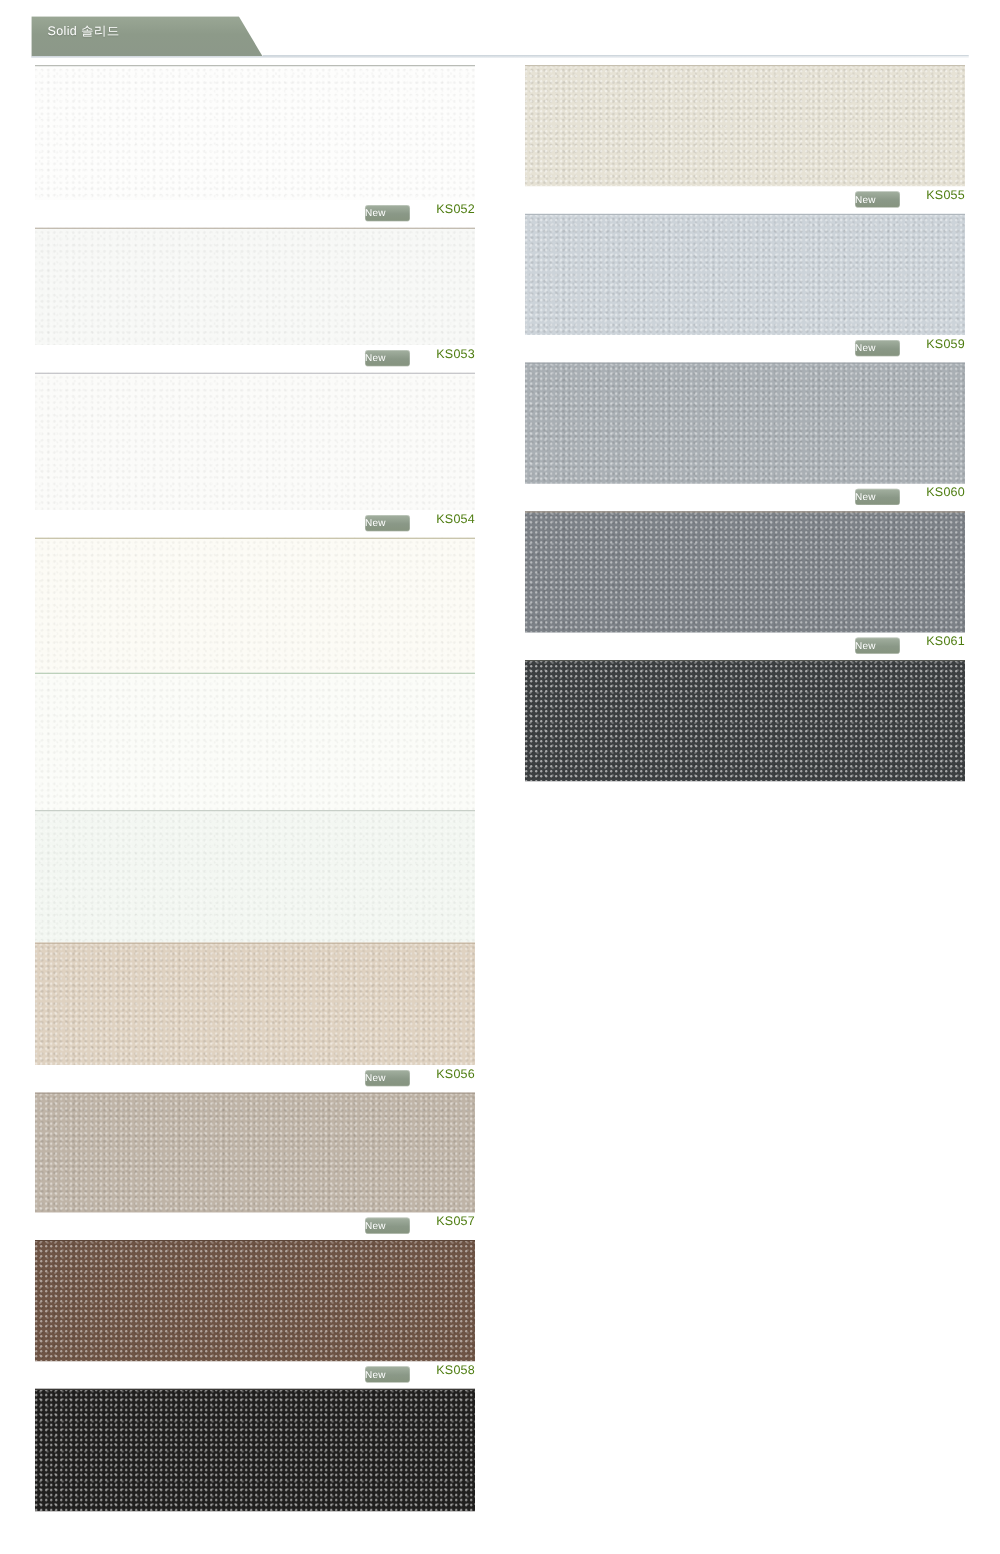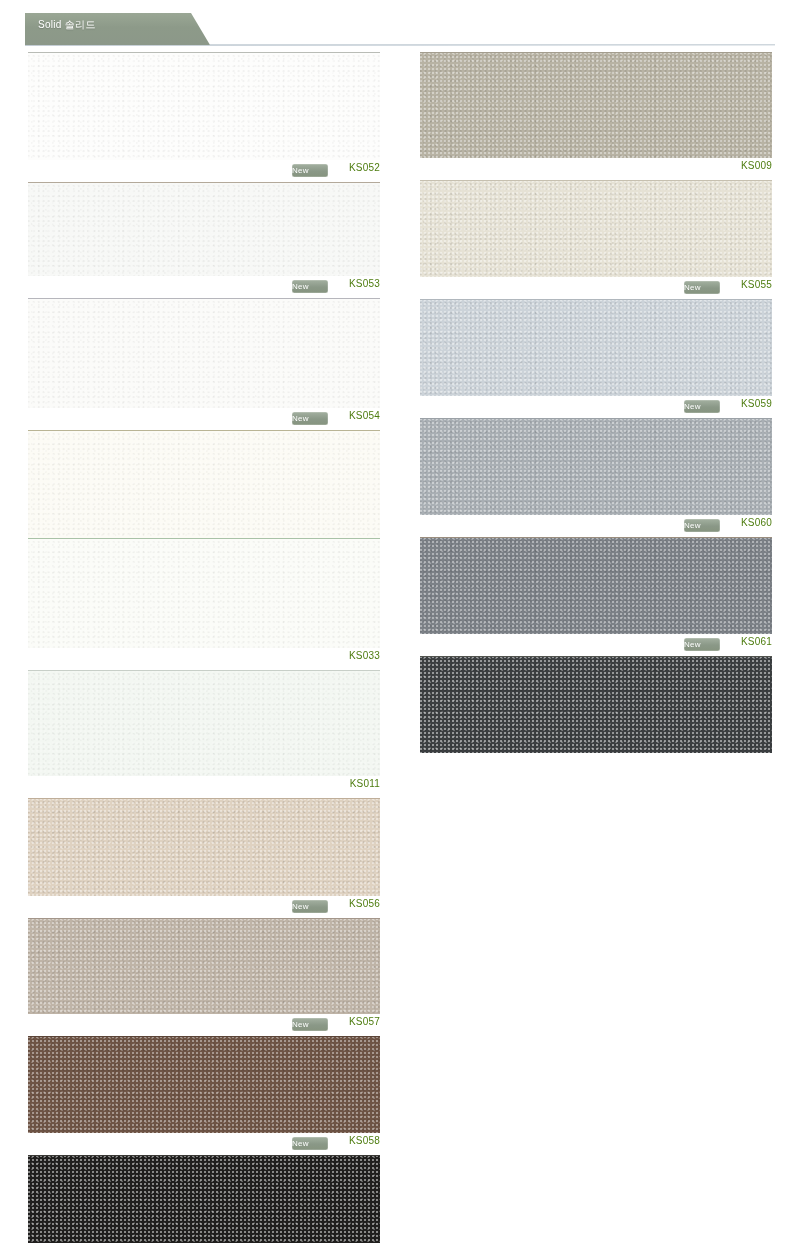--- a/index.html
+++ b/index.html
@@ -247,14 +247,6 @@
   </div>
 <div class="column" id="col-right">
     <div class="swatch-entry">
-      <div class="swatch" style="height: 106px; background-color: rgb(184, 179, 164);">
-        <div class="swatch-topline" style="background: rgb(163, 157, 142);"></div>
-      </div>
-      <div class="label-row">
-        <div class="code">KS009</div>
-      </div>
-    </div>
-    <div class="swatch-entry">
       <div class="swatch" style="height: 97px; background-color: rgb(230, 226, 213);">
         <div class="swatch-topline" style="background: rgb(198, 192, 176);"></div>
       </div>

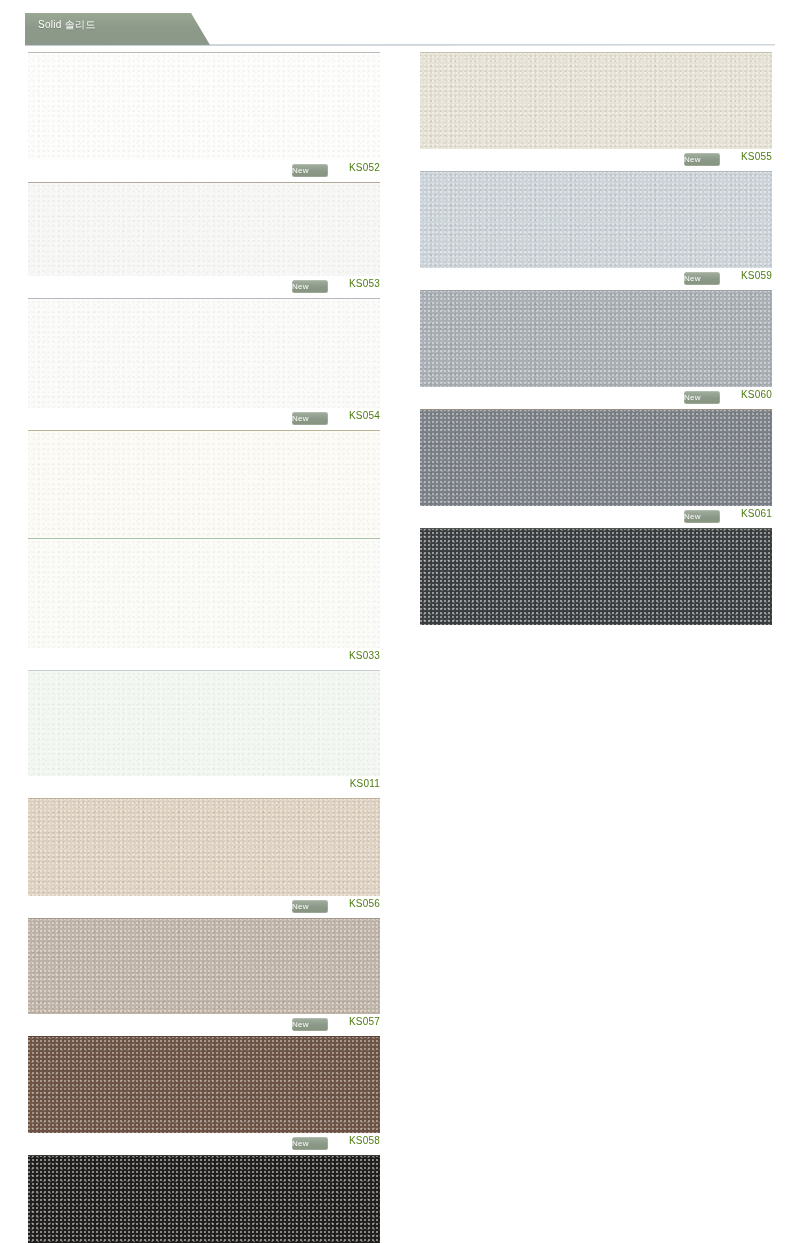--- a/index.html
+++ b/index.html
@@ -194,9 +194,6 @@
       <div class="swatch subtle" style="height: 110px; background-color: rgb(251, 252, 248);">
         <div class="swatch-topline" style="background: rgb(169, 194, 167);"></div>
       </div>
-      <div class="label-row">
-        <div class="code">KS033</div>
-      </div>
     </div>
     <div class="swatch-entry">
       <div class="swatch subtle" style="height: 106px; background-color: rgb(243, 247, 242);">

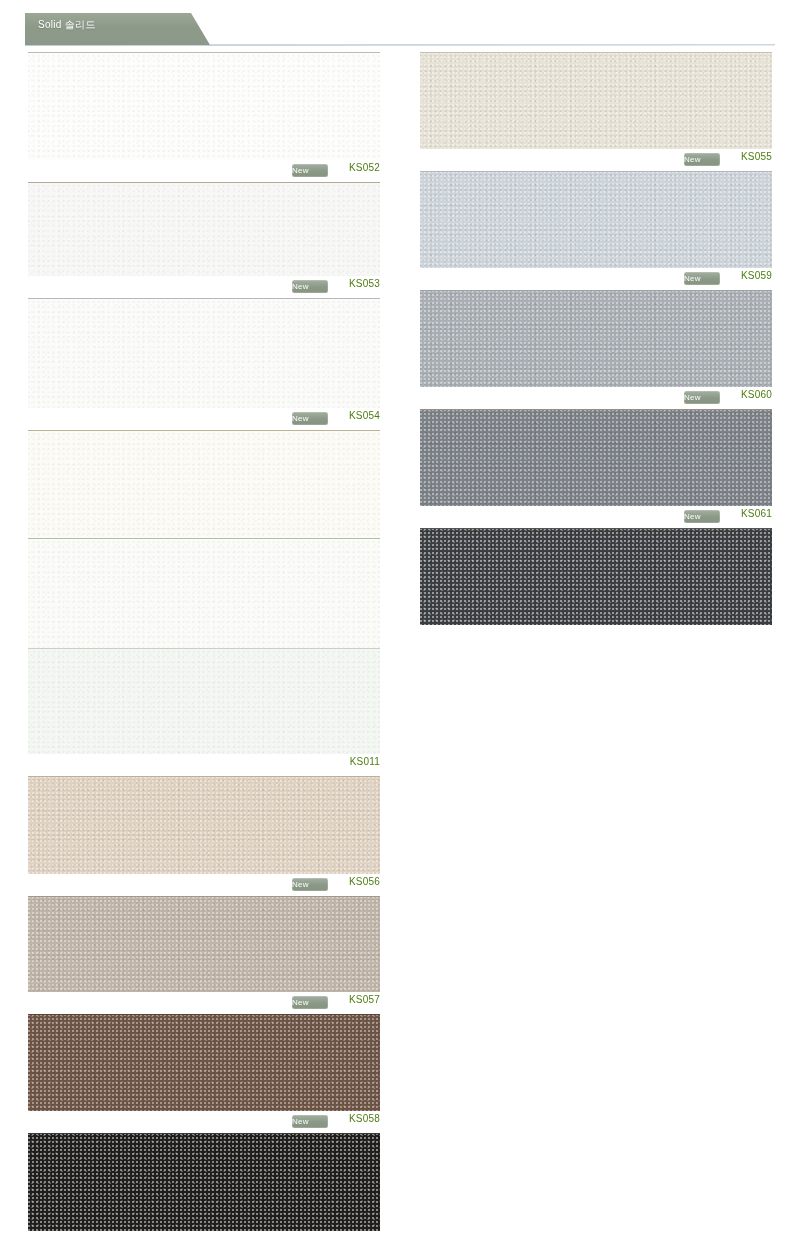--- a/index.html
+++ b/index.html
@@ -199,9 +199,6 @@
       <div class="swatch subtle" style="height: 106px; background-color: rgb(243, 247, 242);">
         <div class="swatch-topline" style="background: rgb(200, 207, 200);"></div>
       </div>
-      <div class="label-row">
-        <div class="code">KS011</div>
-      </div>
     </div>
     <div class="swatch-entry">
       <div class="swatch" style="height: 98px; background-color: rgb(223, 210, 193);">

